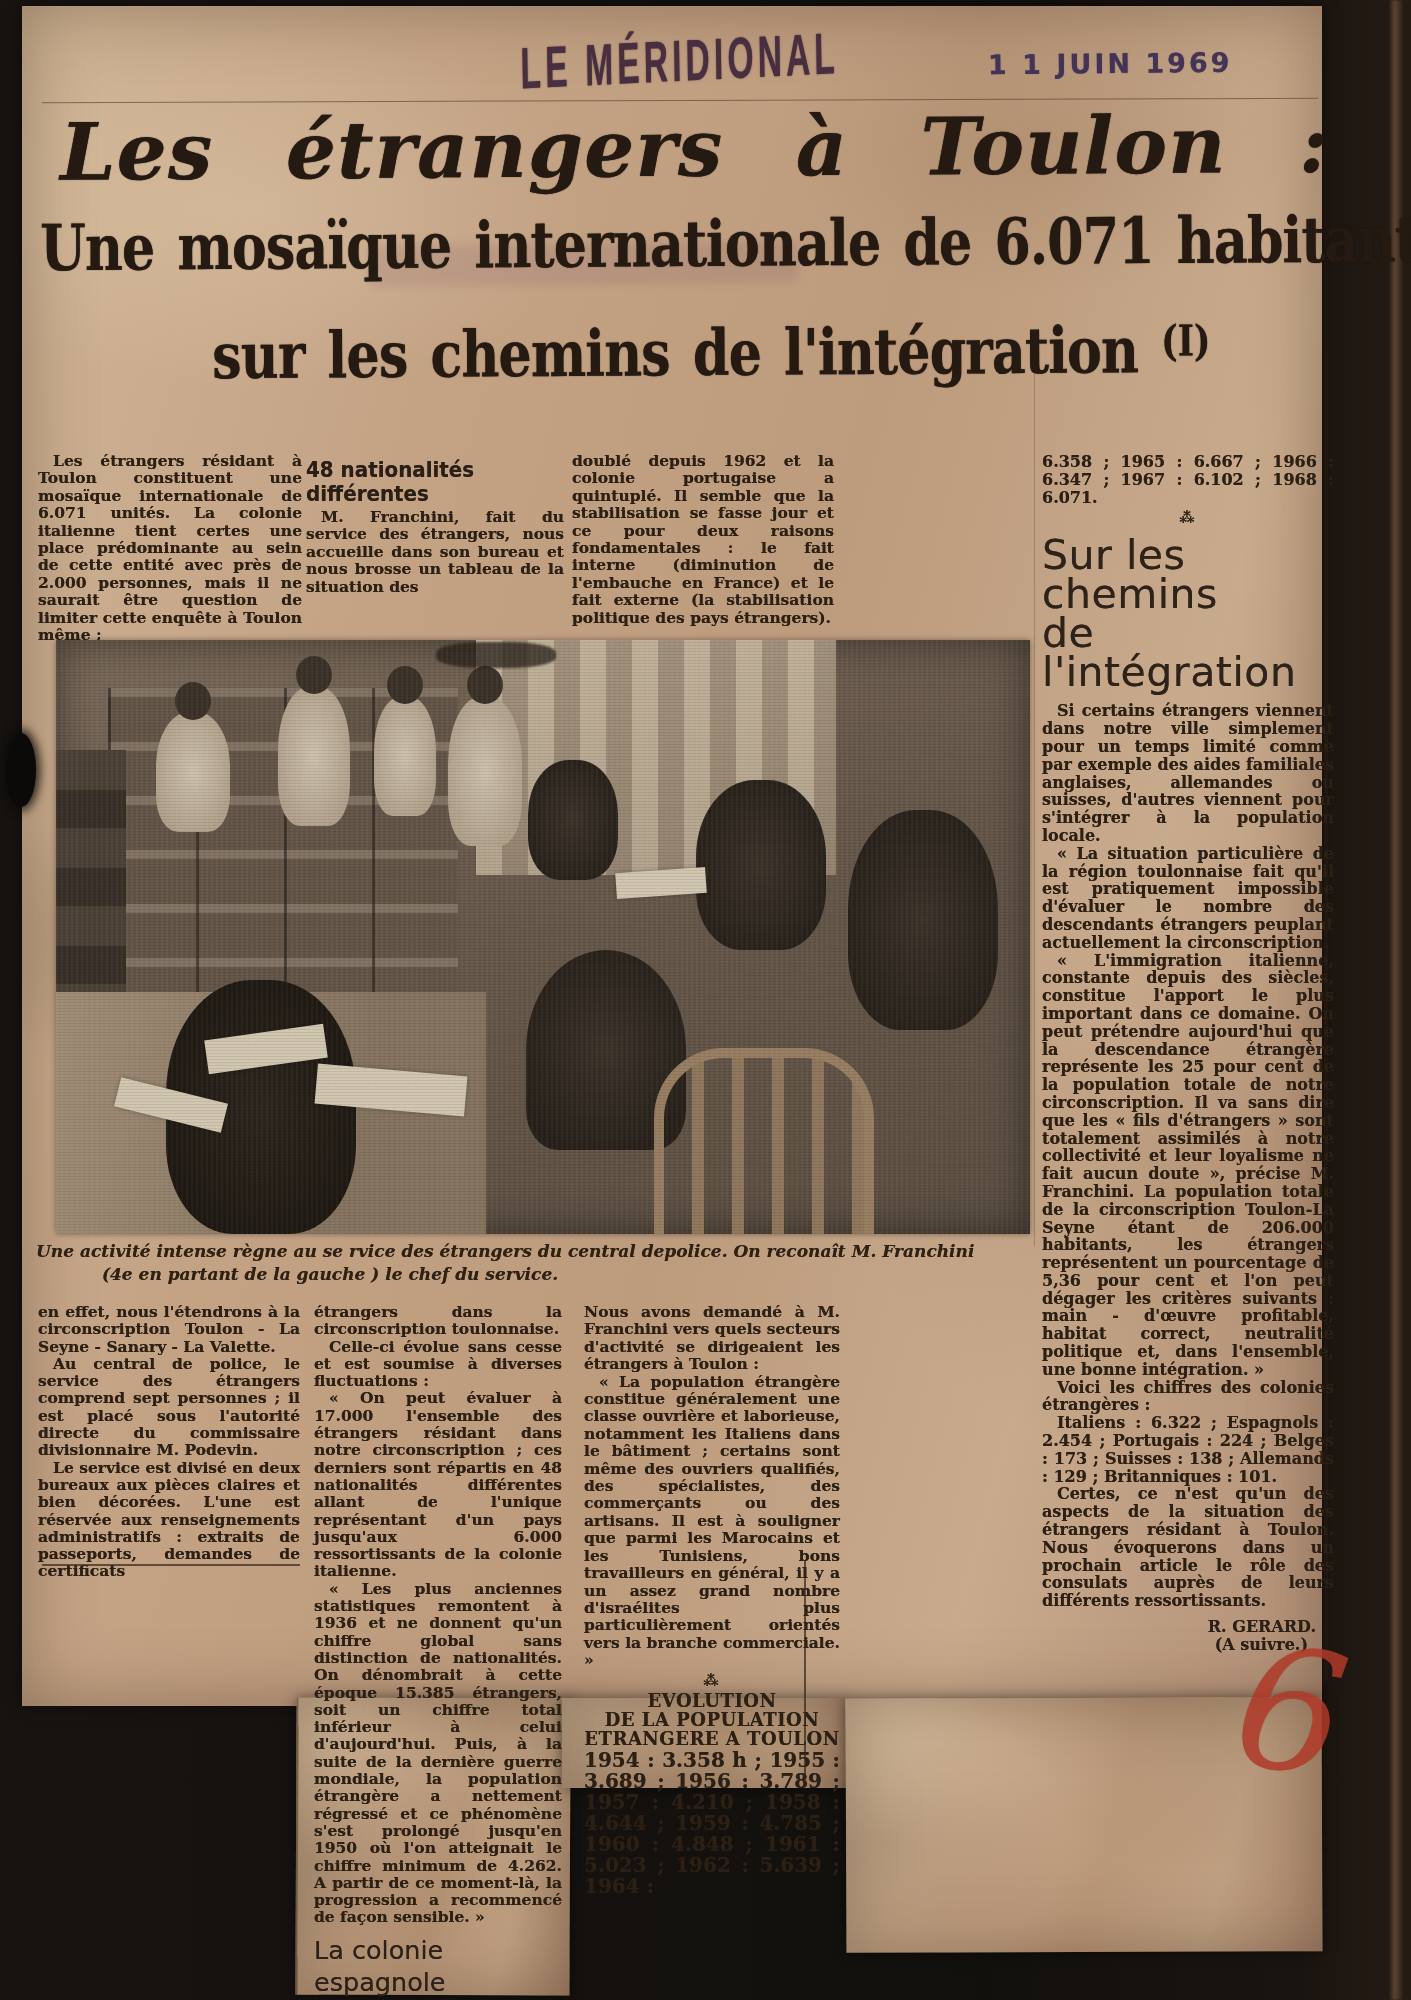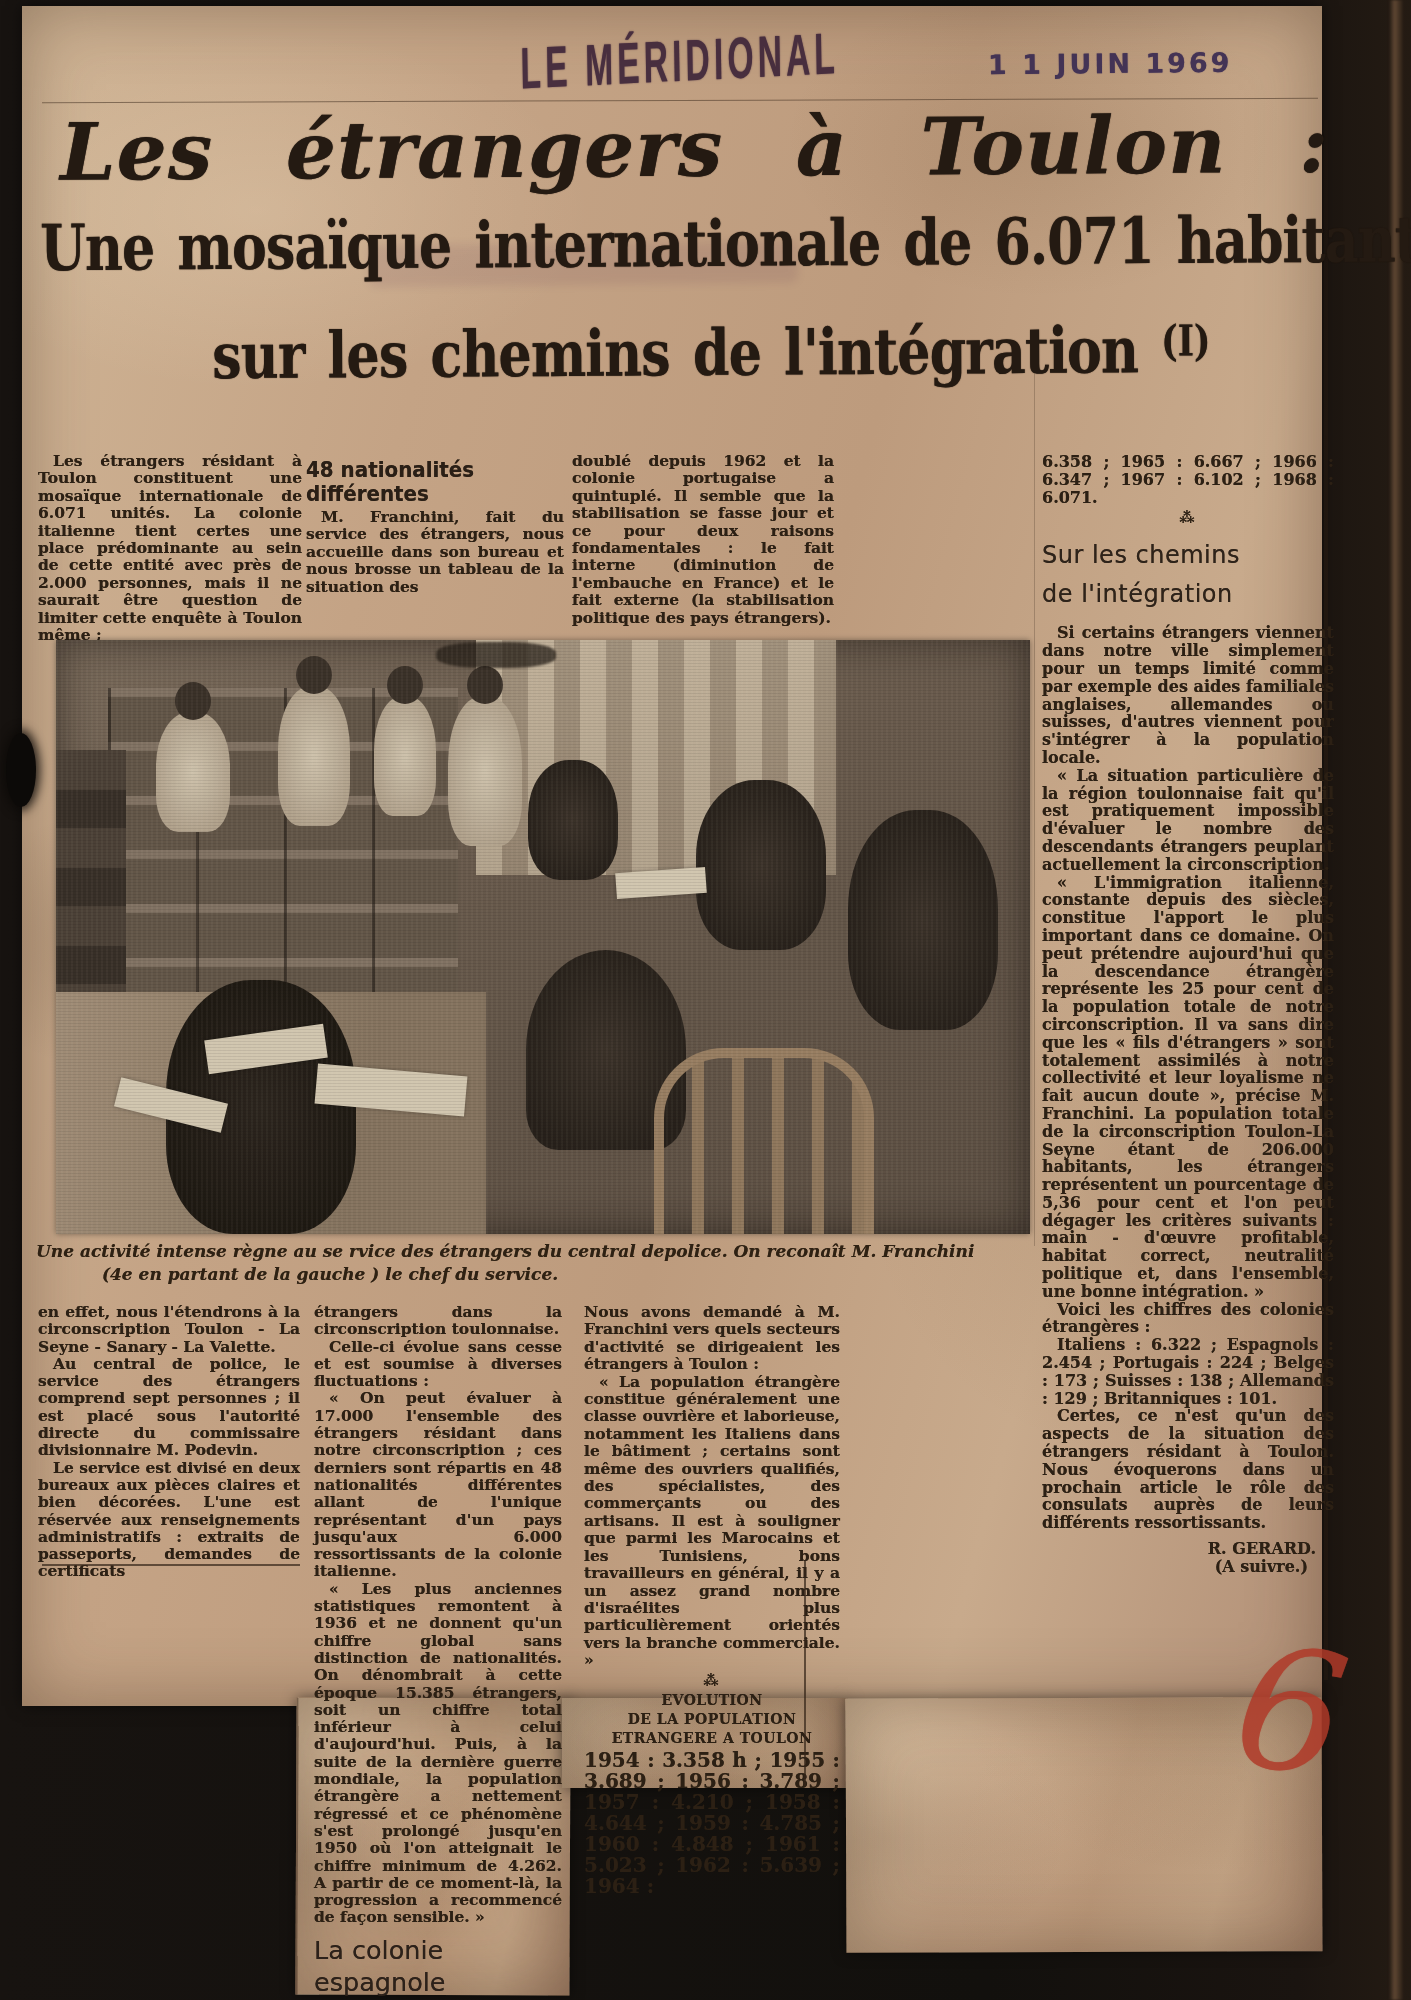--- a/index.html
+++ b/index.html
@@ -55,7 +55,7 @@
   
   #right-col{left:1042px;top:453px;width:292px;font-size:16px;line-height:17.8px;}
   .asterism{text-align:center;text-indent:0 !important;font-size:15px;line-height:22px;letter-spacing:2px;}
-  .int-heading{font-family:"DejaVu Sans",sans-serif;font-weight:400;font-size:24px;line-height:39px;
+  .int-heading{font-family:"DejaVu Sans",sans-serif;font-weight:400;font-size:41px;line-height:39px;
     color:#2e231a;text-align:left;text-indent:0 !important;margin:8px 0 10px !important;letter-spacing:.5px;}
   .sig{ text-align:right;text-indent:0 !important;margin-top:8px !important;padding-right:18px;}
   .sig2{text-align:right;text-indent:0 !important;padding-right:26px;}

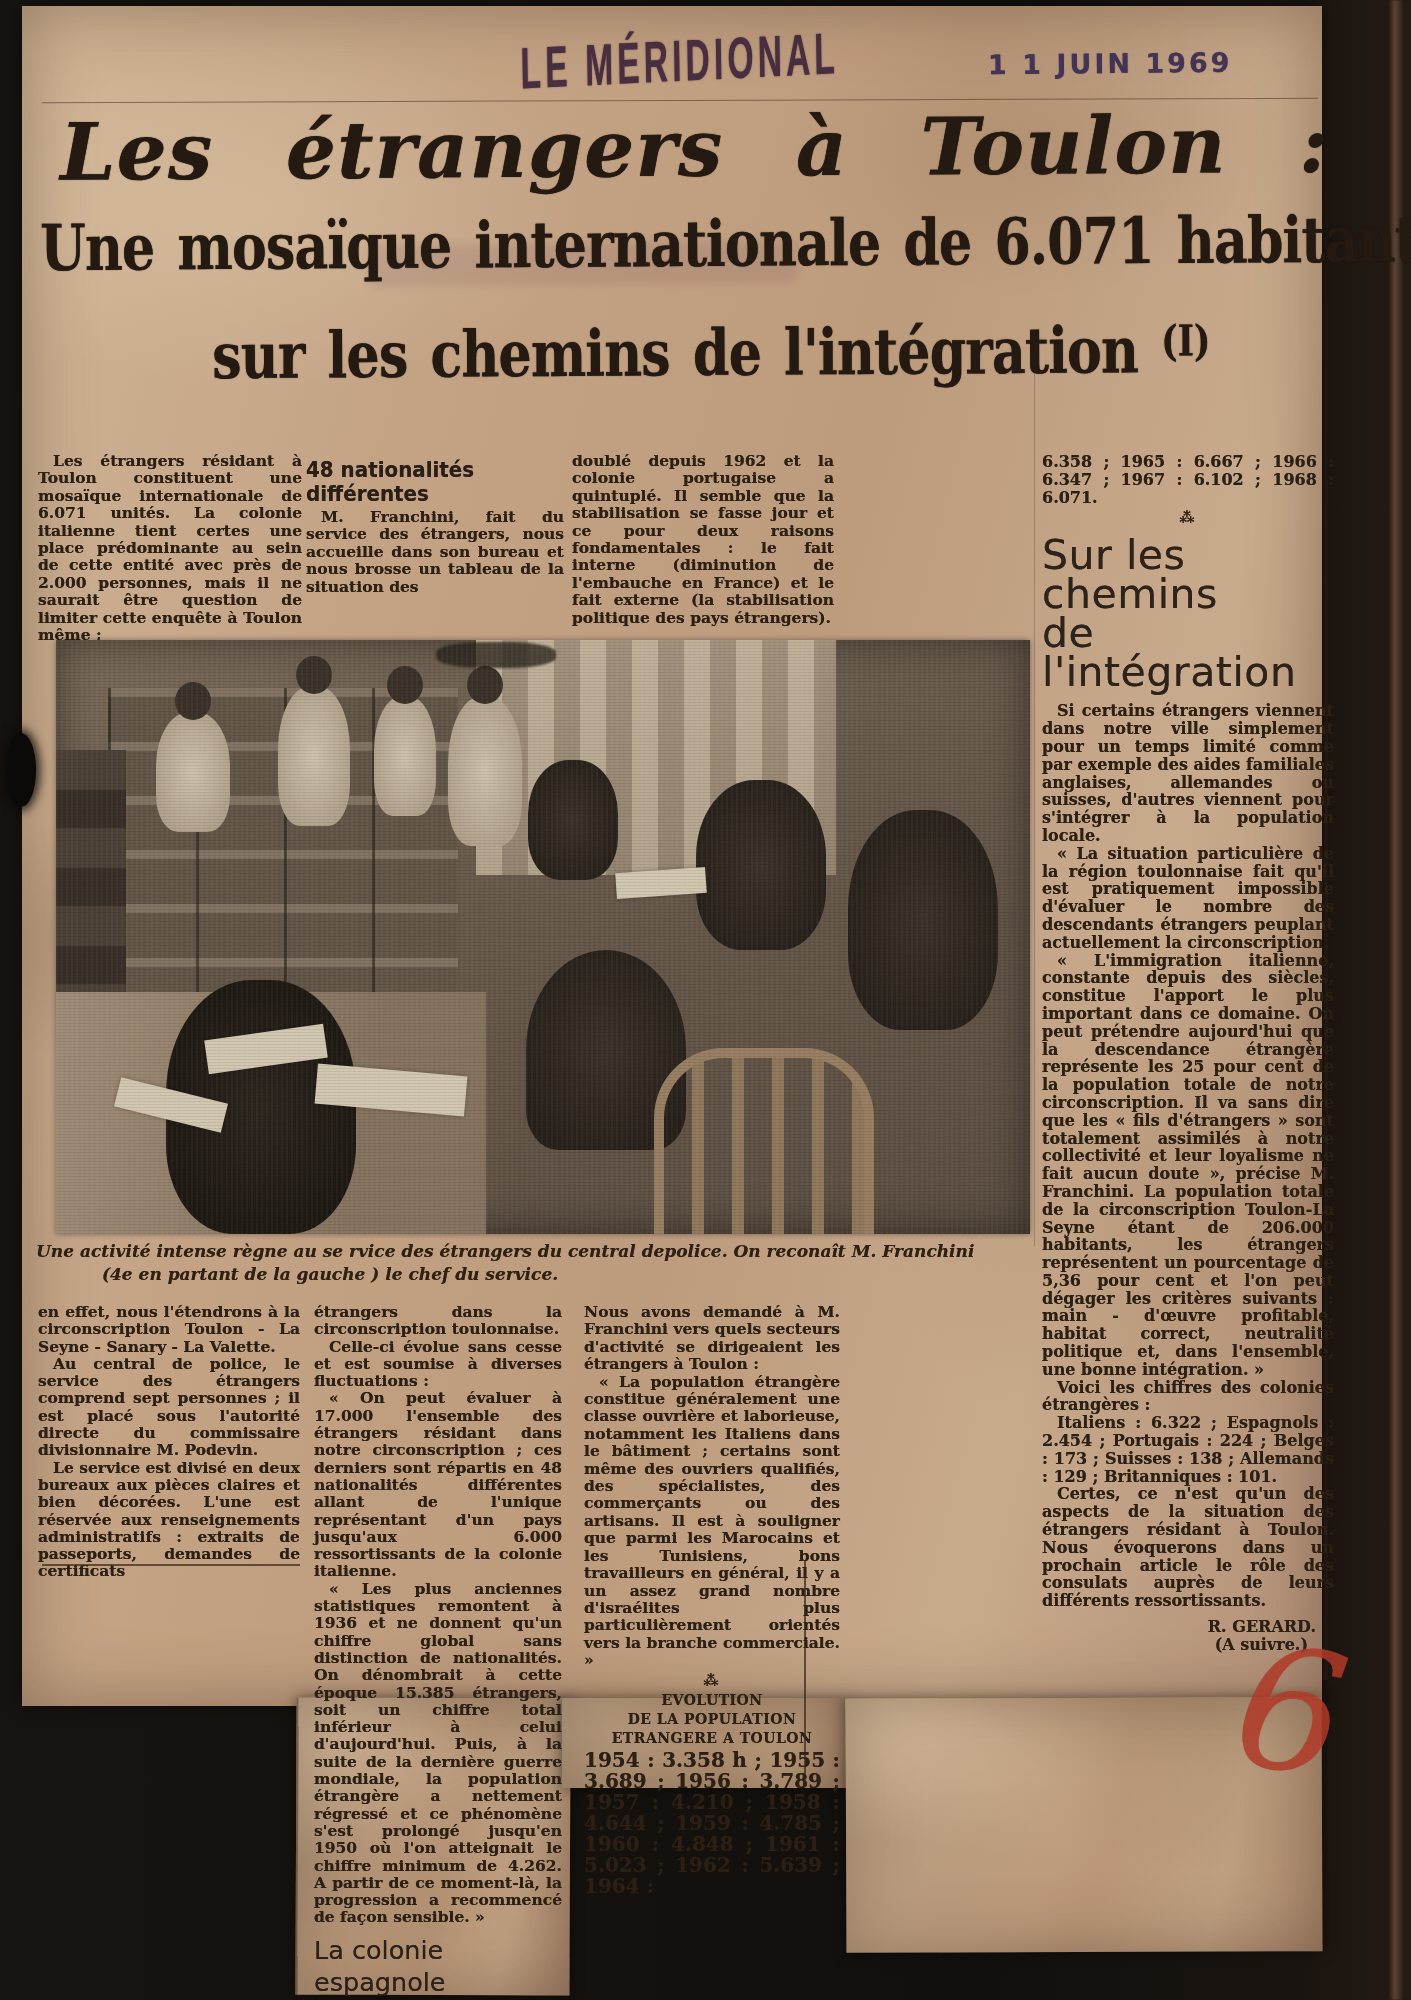--- a/index.html
+++ b/index.html
@@ -107,7 +107,7 @@
   #low-col3{left:584px;top:1303px;width:256px;line-height:17.4px;}
   .spanish-subhead{font-family:"DejaVu Sans",sans-serif;font-weight:400;font-size:25.5px;line-height:32px;
     color:#2c211a;text-align:left;text-indent:0 !important;margin:8px 0 5px !important;}
-  .evo-head{font-size:14px;line-height:19px;text-align:center;text-indent:0 !important;letter-spacing:.5px;}
+  .evo-head{font-size:18px;line-height:19px;text-align:center;text-indent:0 !important;letter-spacing:.5px;}
   .evo-data{margin-top:2px !important;text-indent:12px;font-size:20px;line-height:21px;}
   .rule-col1{left:42px;top:1564px;width:258px;height:2px;}
   .rule-evo{left:804px;top:1560px;width:2px;height:226px;}

